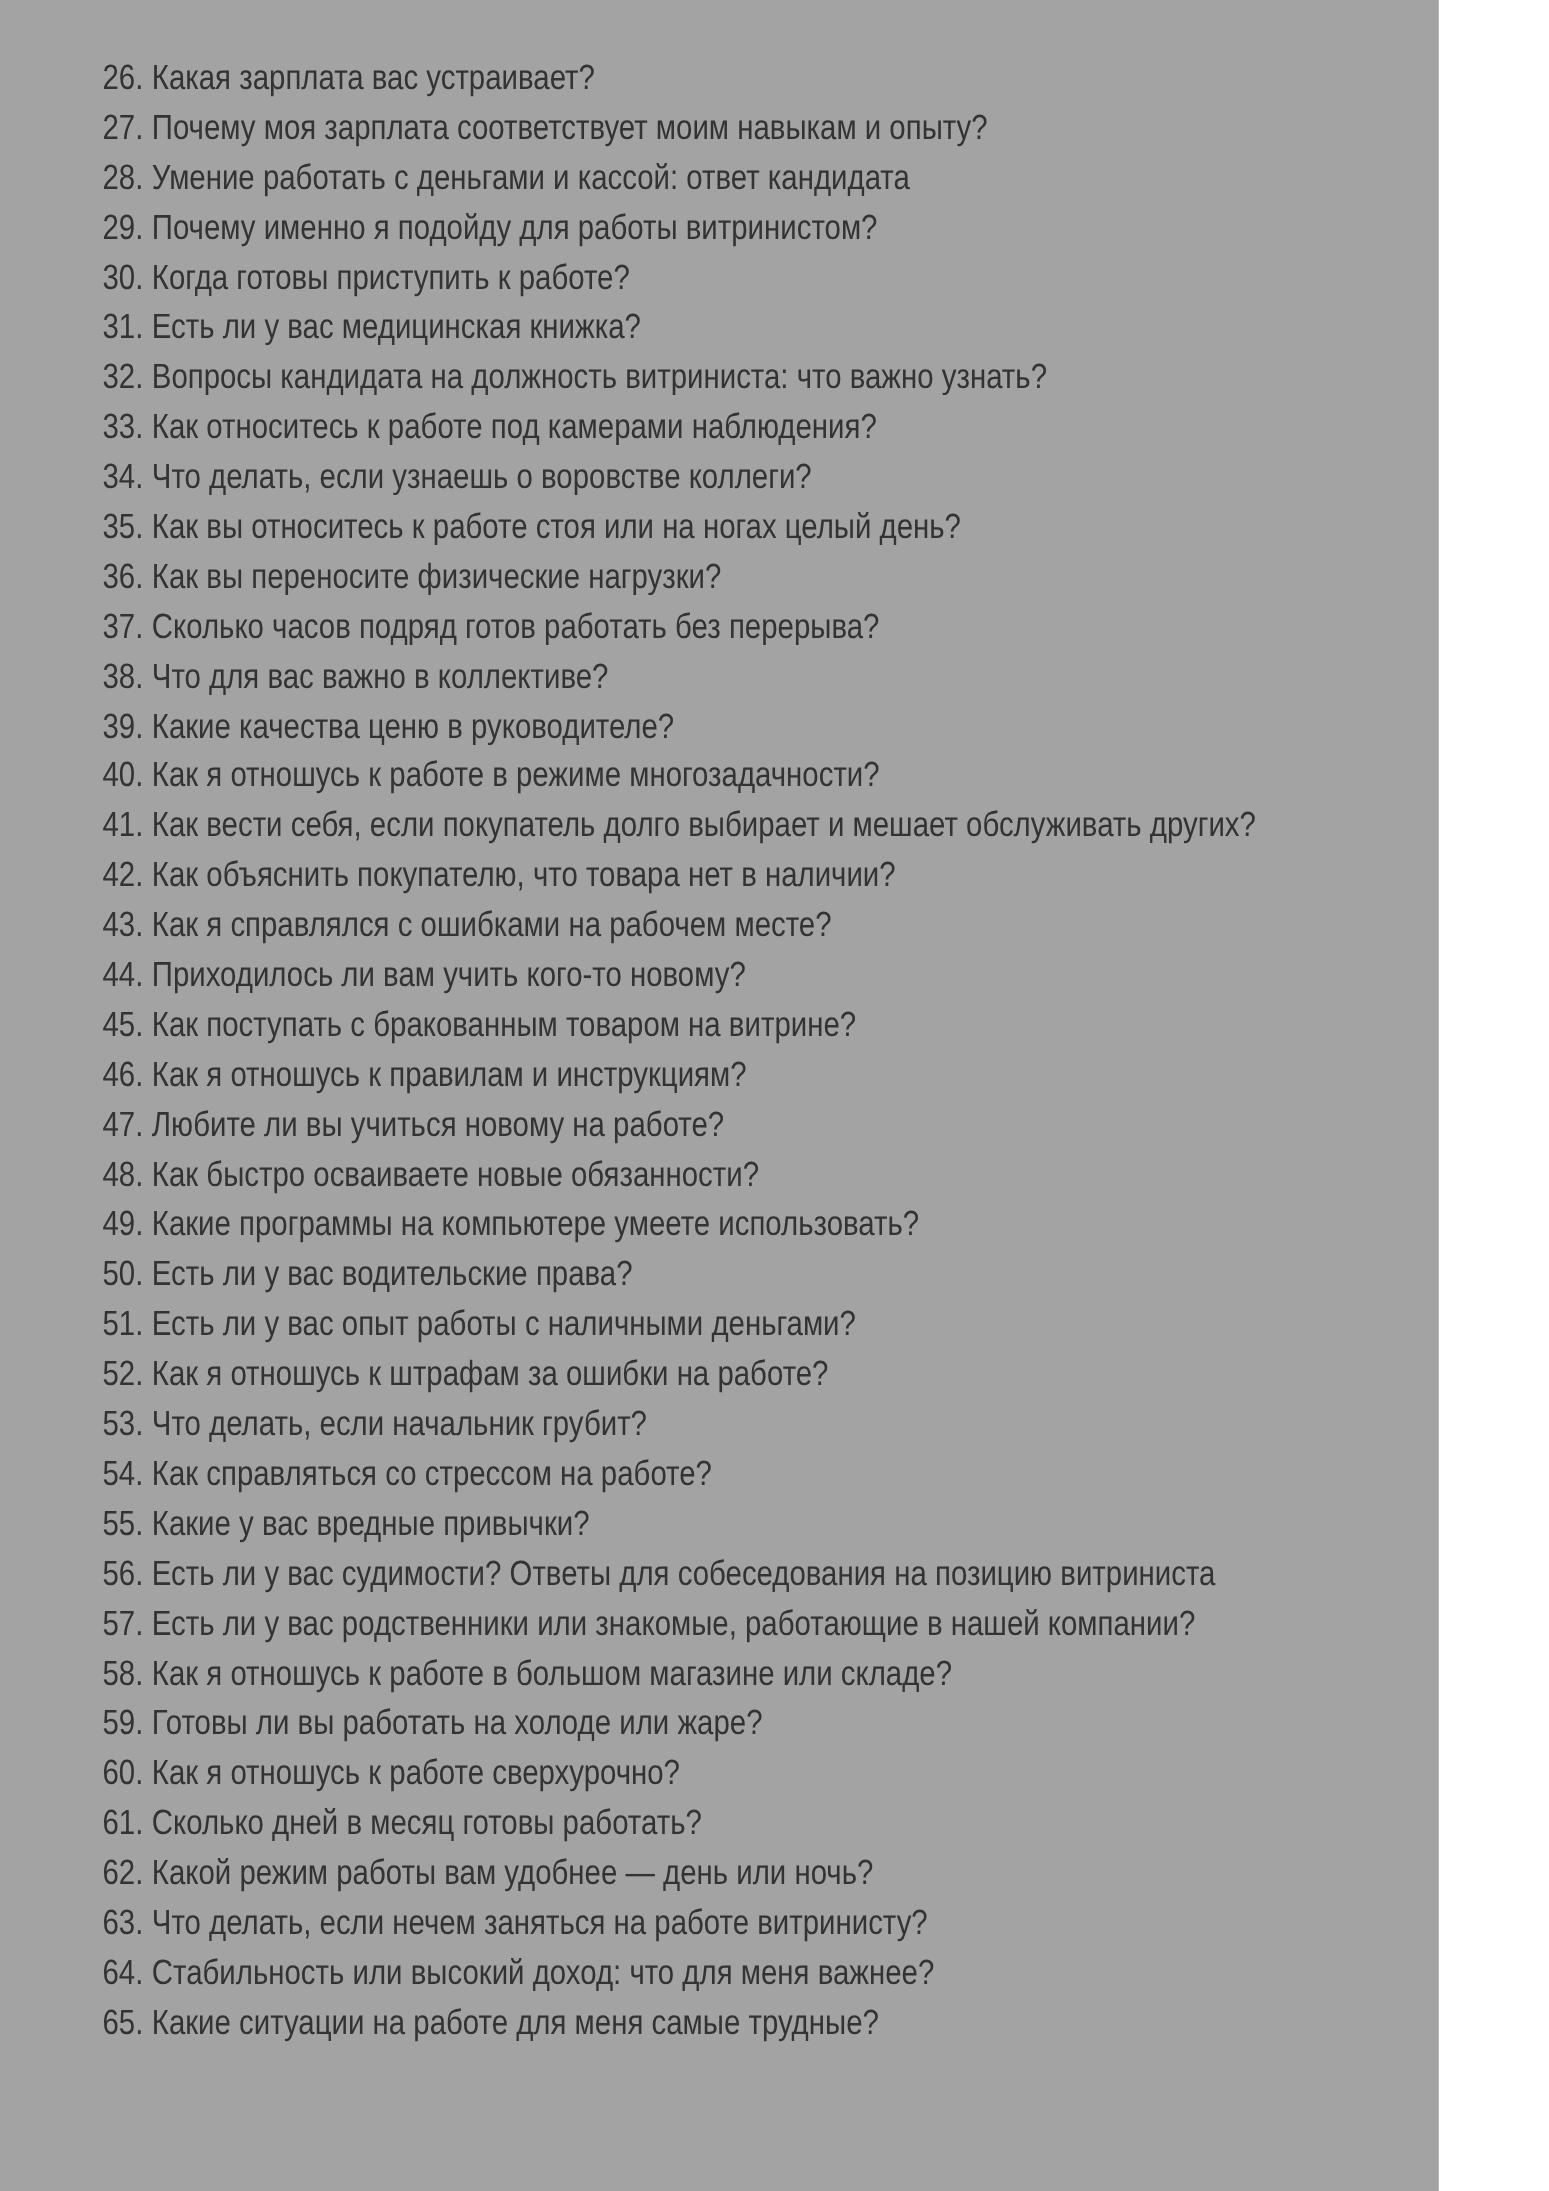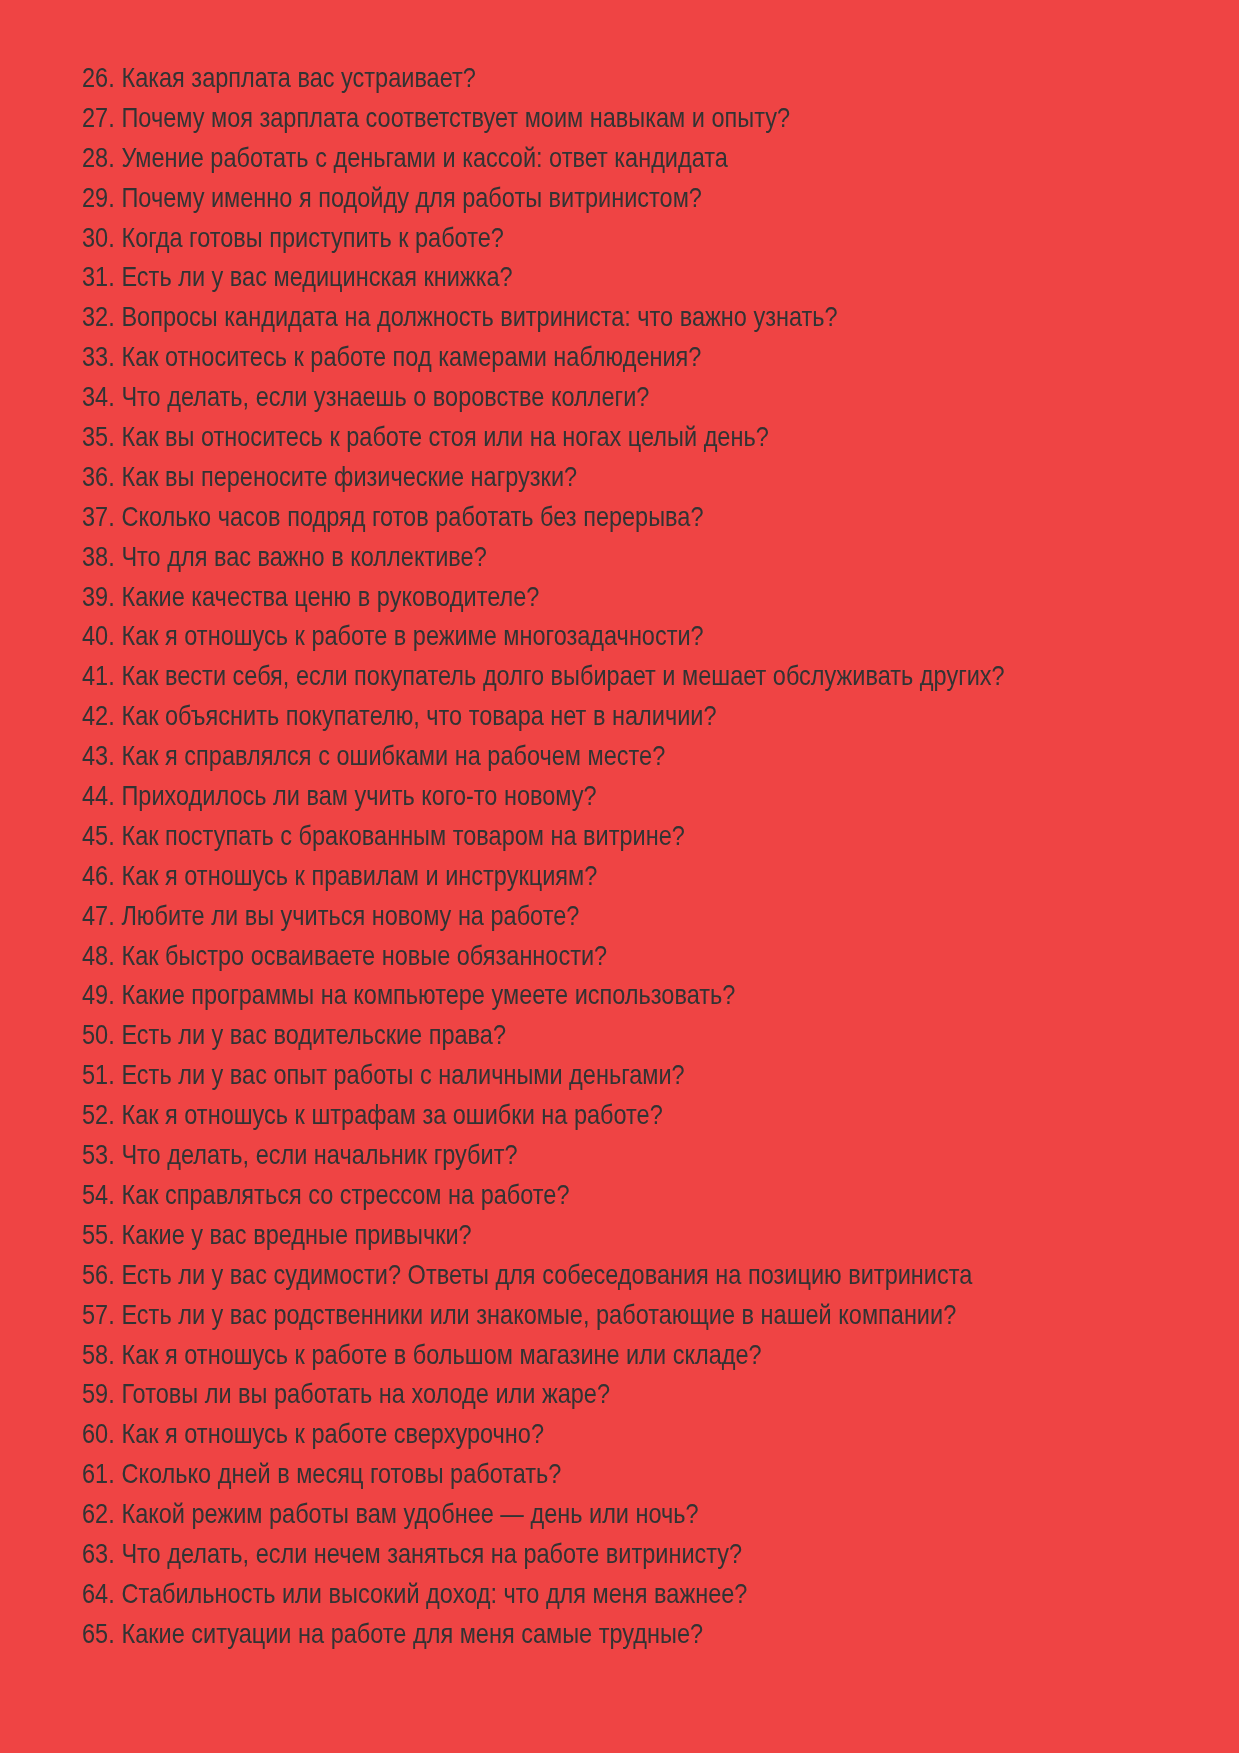--- a/index.html
+++ b/index.html
@@ -16,10 +16,10 @@
   }
   .page {
     box-sizing: border-box;
-    width: 1239px;
+    width: 1151px;
     height: 1753px;
-    background: #ef4444;
-    padding: 58px 40px 0 82px;
+    background: #a3a3a3;
+    padding: 42px 40px 0 82px;
   }
   ol.qlist {
     list-style: none;

